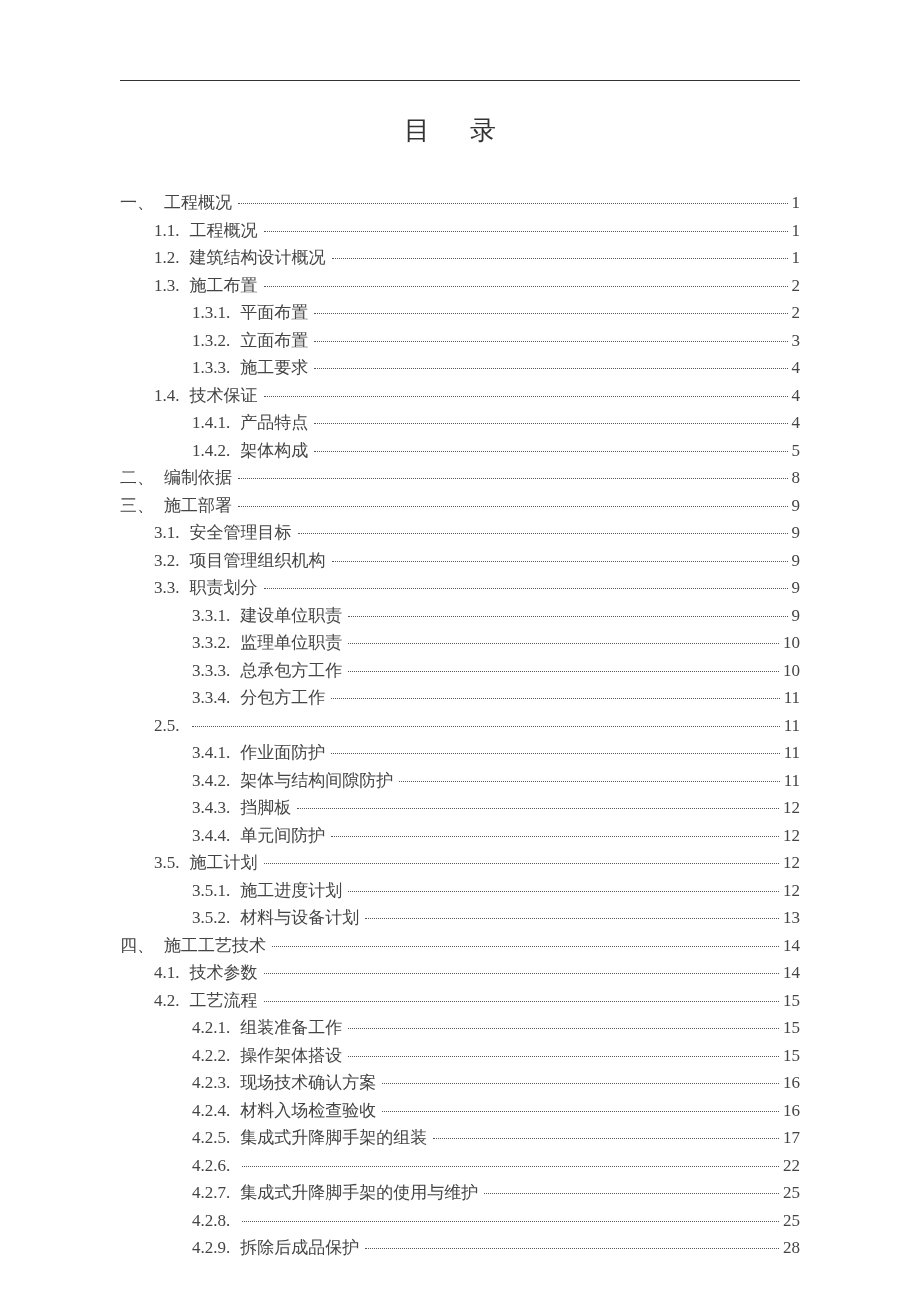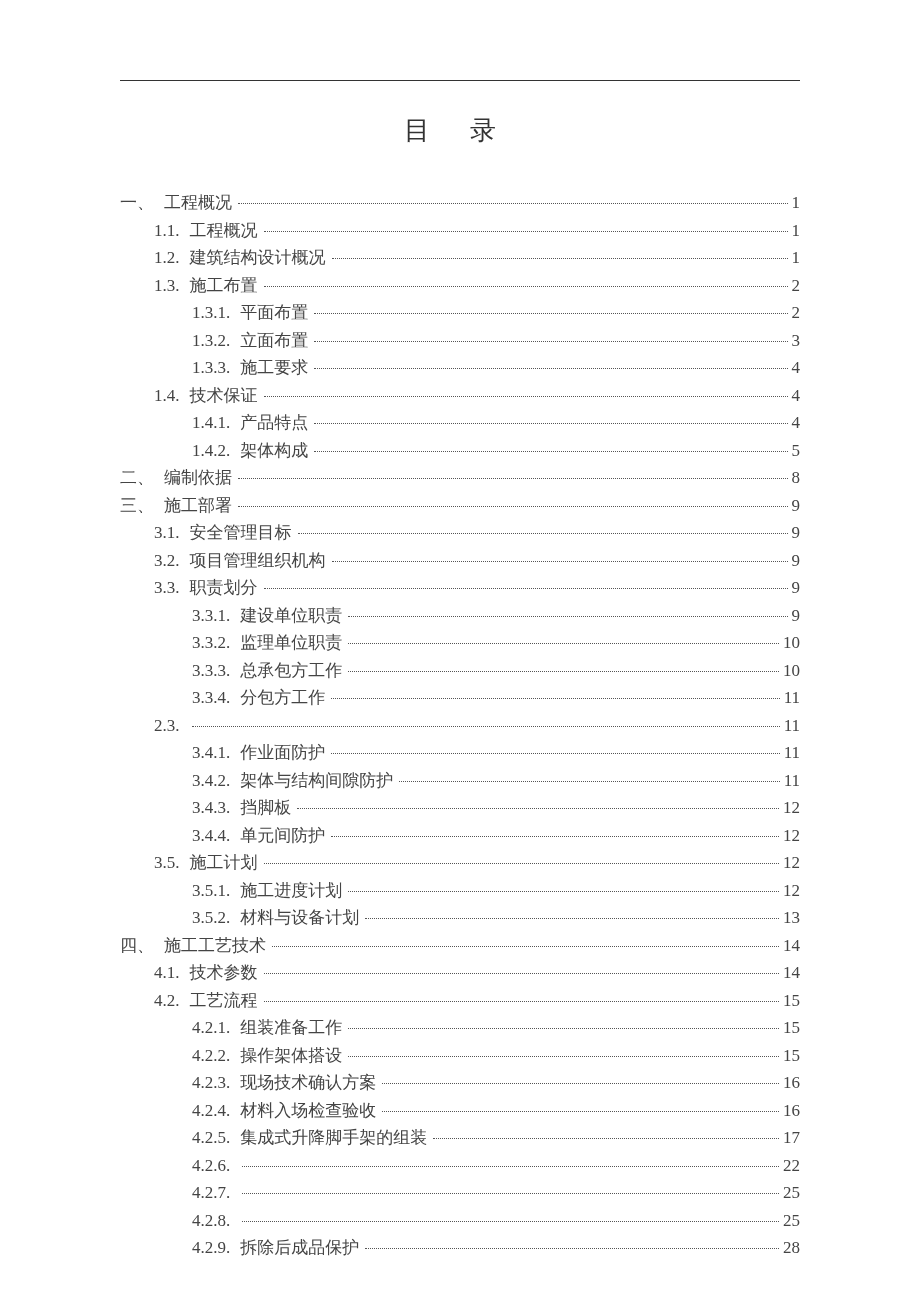--- a/index.html
+++ b/index.html
@@ -183,7 +183,7 @@
         <span class="pg">11</span>
       </div>
       <div class="toc-row indent-1">
-        <span class="num">2.3.</span>
+        <span class="num">2.5.</span>
         <span class="dots"></span>
         <span class="pg">11</span>
       </div>

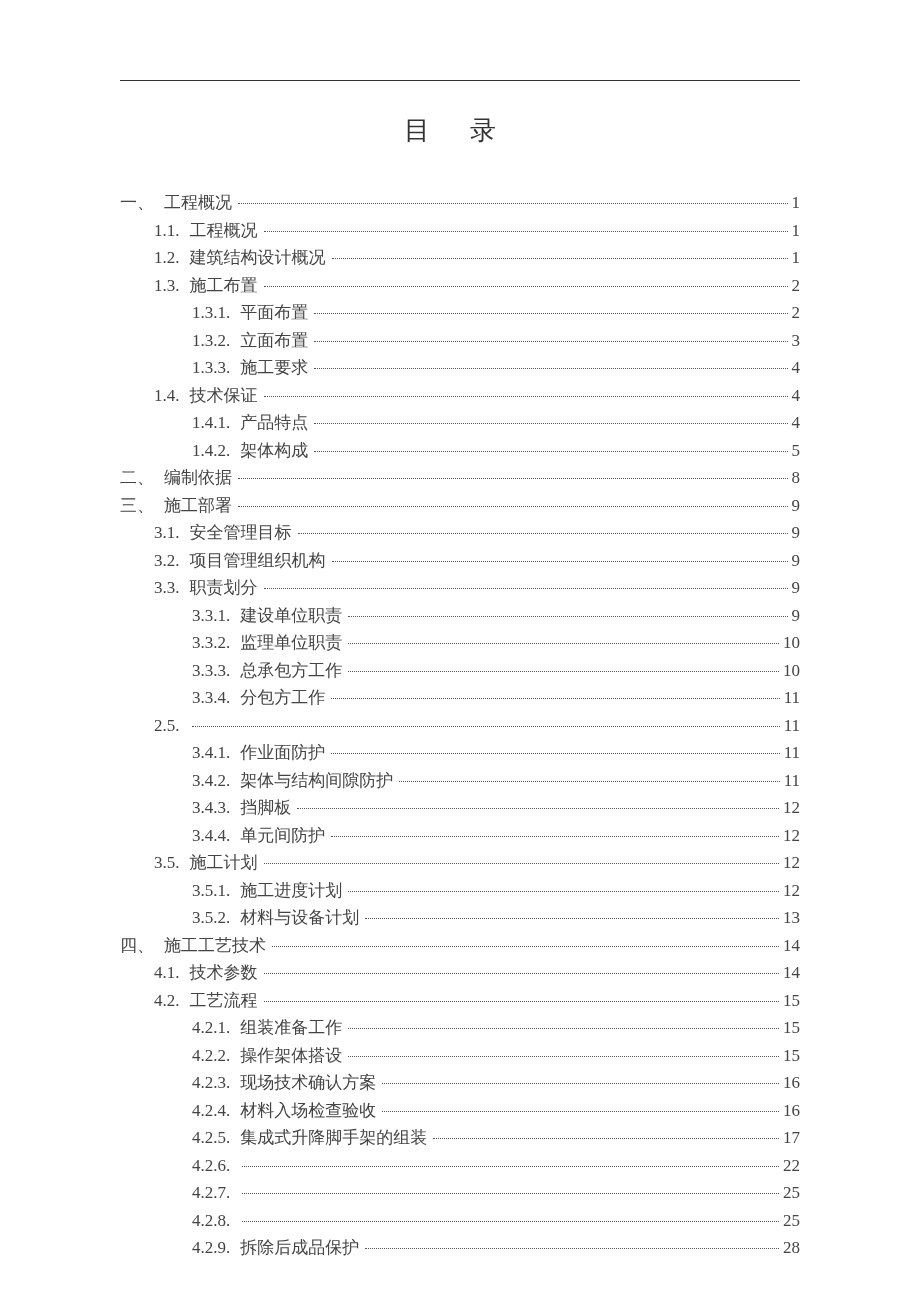--- a/index.html
+++ b/index.html
@@ -284,6 +284,7 @@
       </div>
       <div class="toc-row indent-2">
         <span class="num">4.2.7.</span>
+        <span class="label">集成式升降脚手架的使用与维护</span>
         <span class="dots"></span>
         <span class="pg">25</span>
       </div>

